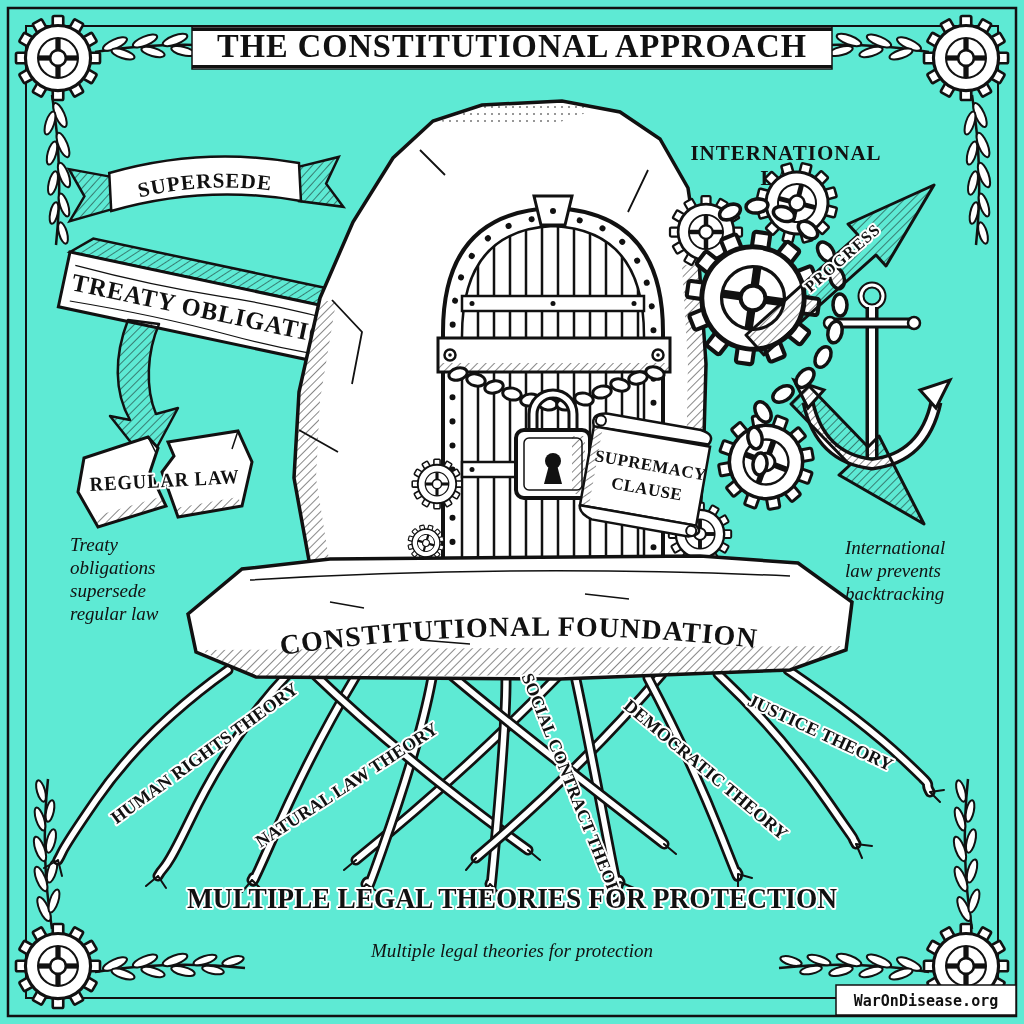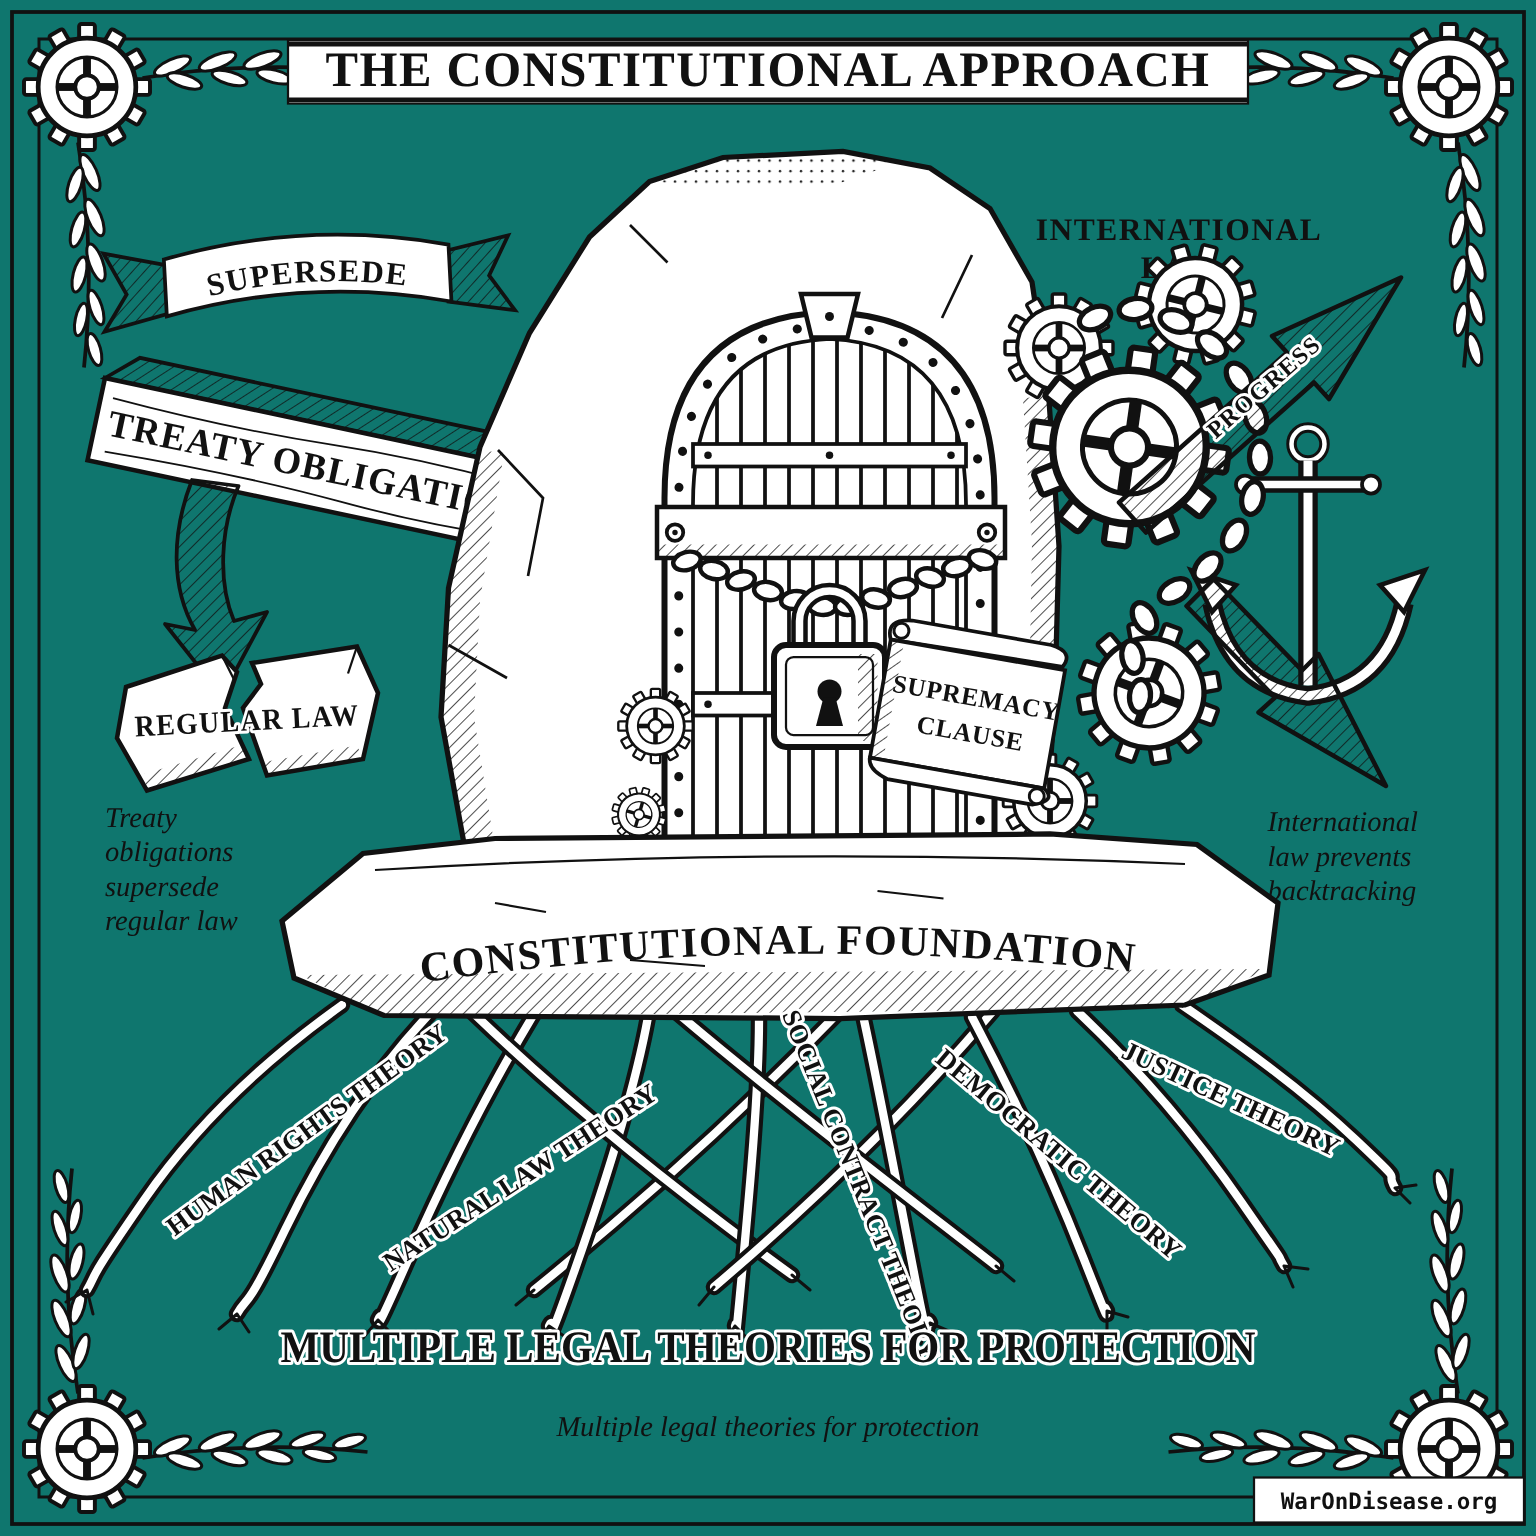--- a/index.html
+++ b/index.html
@@ -4,7 +4,7 @@
 <style>
   *{box-sizing:border-box}
   body{margin:0;background:#d9d9d9}
-  .stage{position:relative;width:1024px;height:1024px;margin:0 auto;background:#0f766e;overflow:hidden}
+  .stage{position:relative;width:1024px;height:1024px;margin:0 auto;background:#5eead4;overflow:hidden}
   .stage svg{position:absolute;left:0;top:0}
   .wb{fill:#fff;stroke:#111}
   .serifB{font-family:"Liberation Serif",serif;font-weight:bold;fill:#111}

